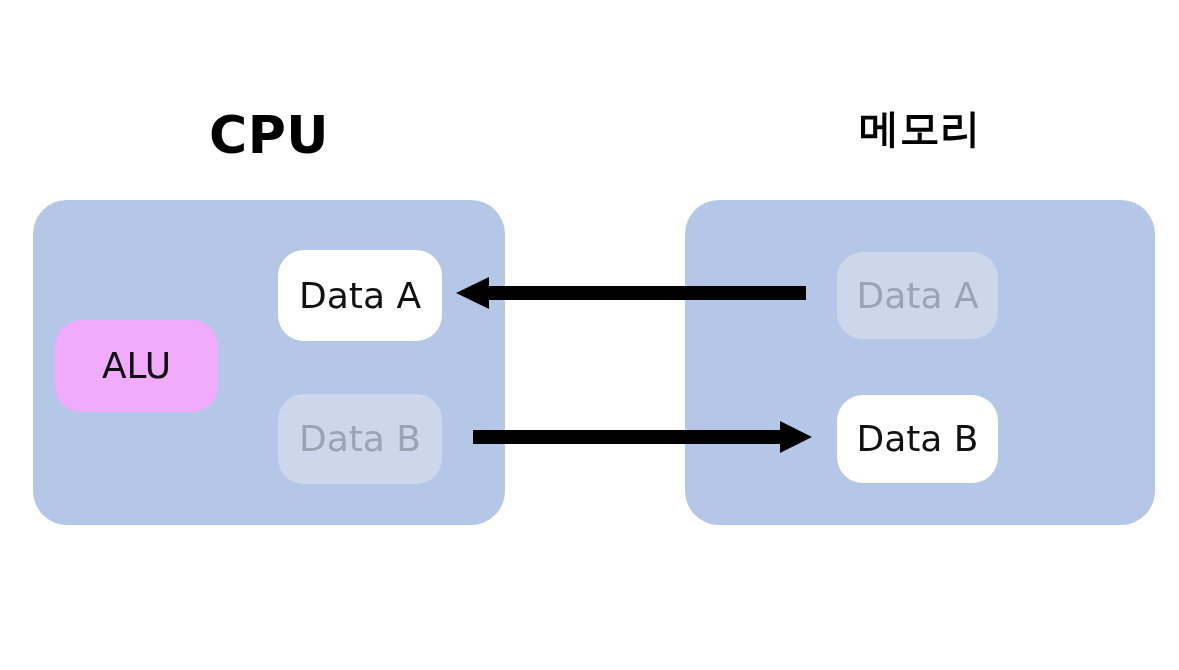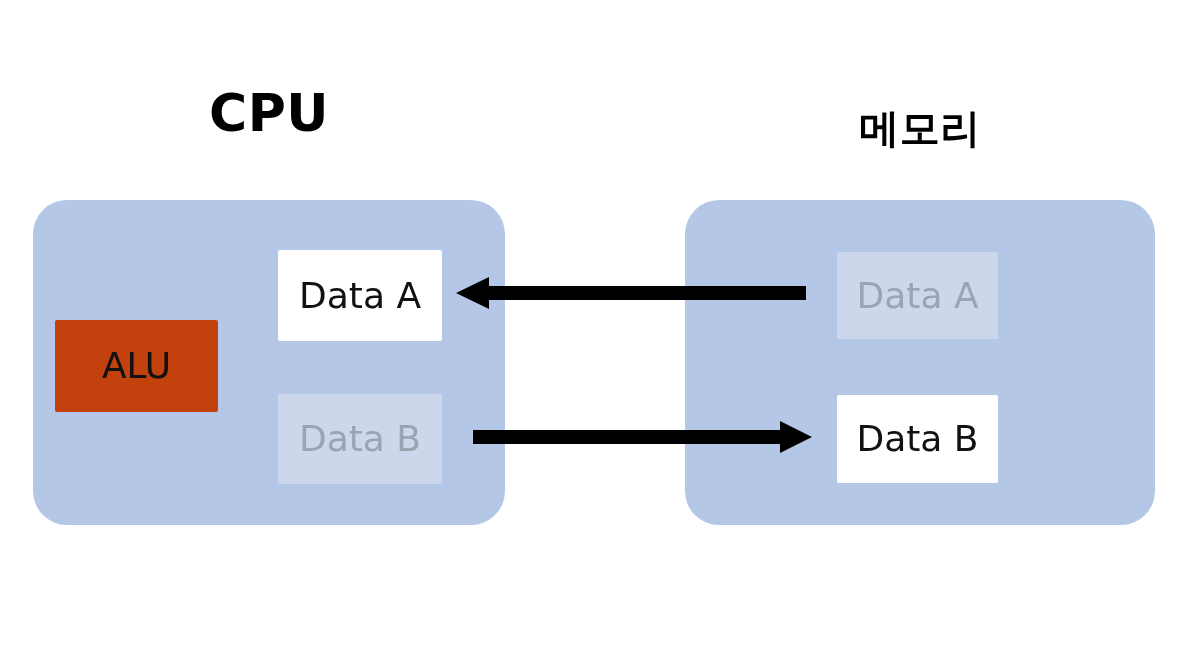--- a/index.html
+++ b/index.html
@@ -33,7 +33,7 @@
   }
   #title-cpu {
     left: 33px;
-    top: 83px;
+    top: 105px;
     width: 472px;
     font-size: 52px;
     line-height: 60px;

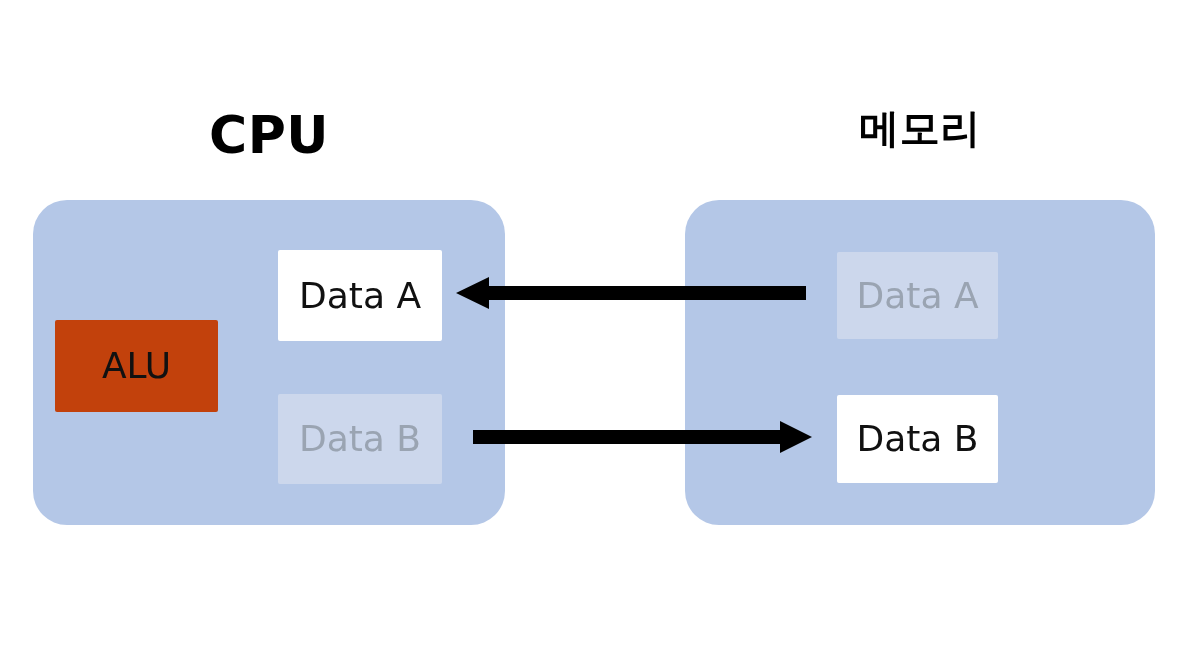--- a/index.html
+++ b/index.html
@@ -67,7 +67,7 @@
   
   .block {
     position: absolute;
-    border-radius: 2px;
+    border-radius: 26px;
     display: flex;
     align-items: center;
     justify-content: center;

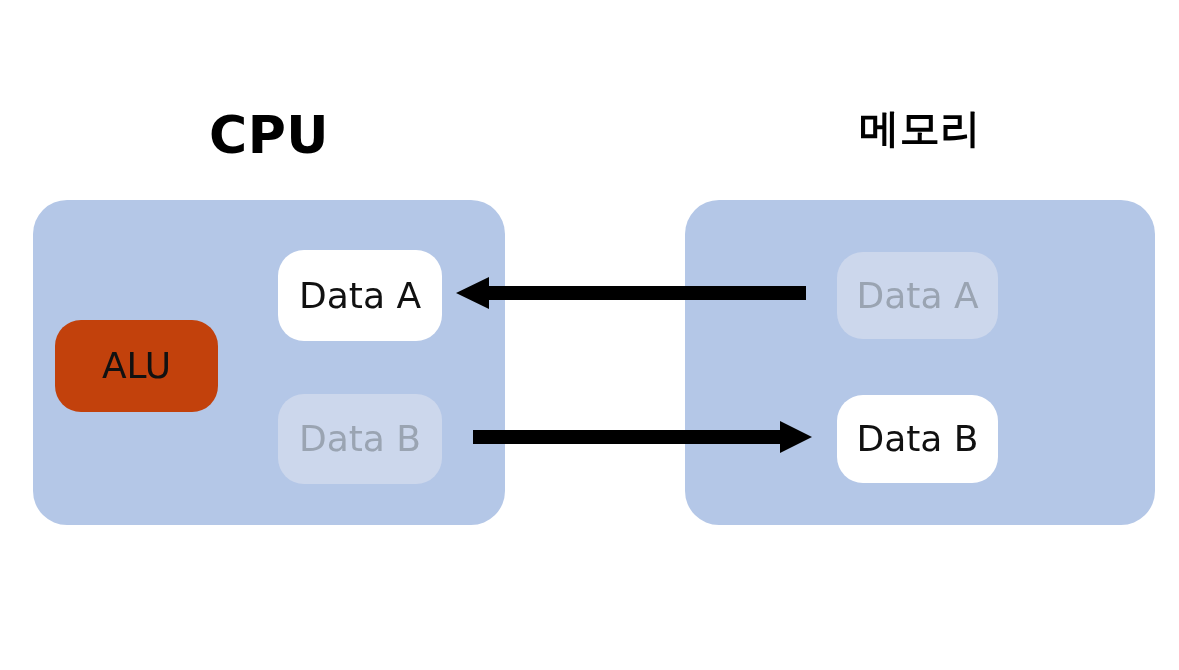--- a/index.html
+++ b/index.html
@@ -112,7 +112,7 @@
 
   <div class="panel" id="panel-memory" style="background: rgb(180, 199, 231);"></div>
 
-  <div class="block" id="block-alu" style="background: #c2410c; color: rgb(17, 17, 17);">ALU</div>
+  <div class="block" id="block-alu" style="background: #f0abfc; color: rgb(17, 17, 17);">ALU</div>
 
   <div class="block" id="block-cpu-dataA" style="background: rgb(255, 255, 255); color: rgb(17, 17, 17);">Data A</div>
 

